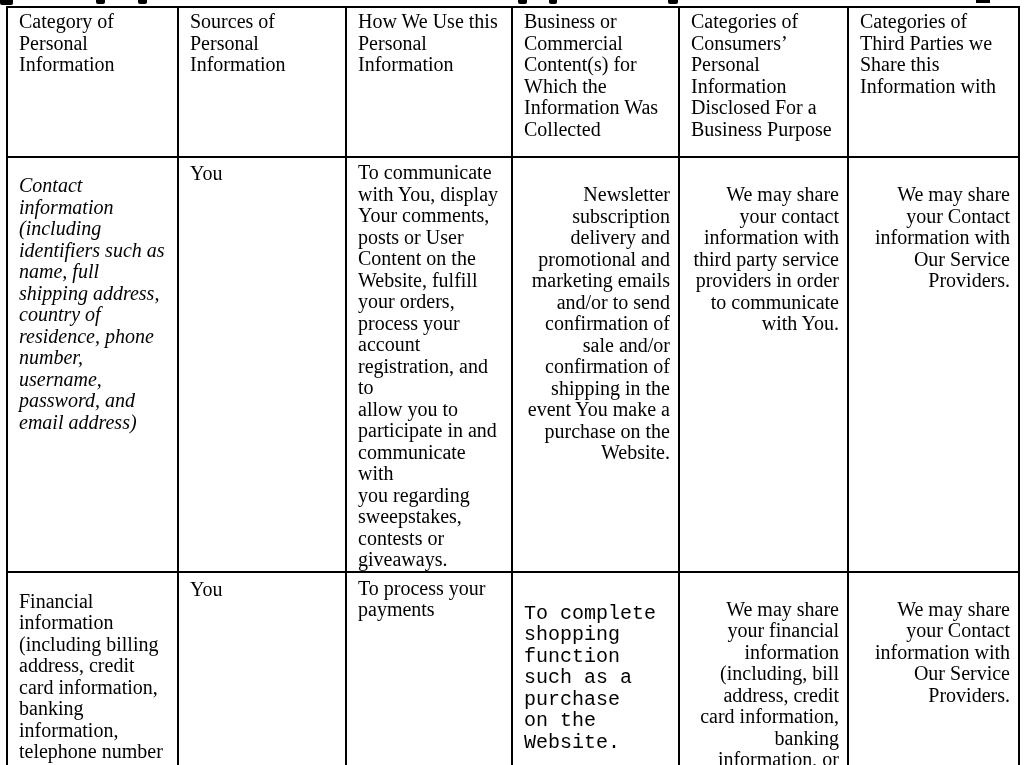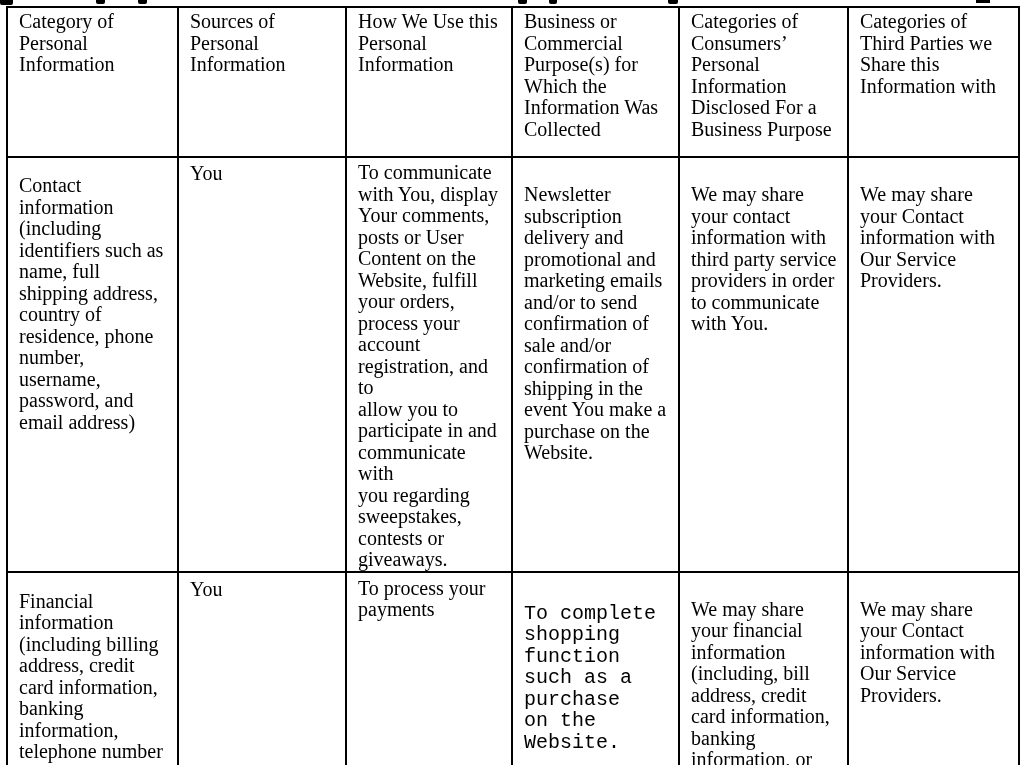--- a/index.html
+++ b/index.html
@@ -96,7 +96,7 @@
 Information</td>
         <td class="pt3">Business or
 Commercial
-Purpose(s) for
+Content(s) for
 Which the
 Information Was
 Collected</td>

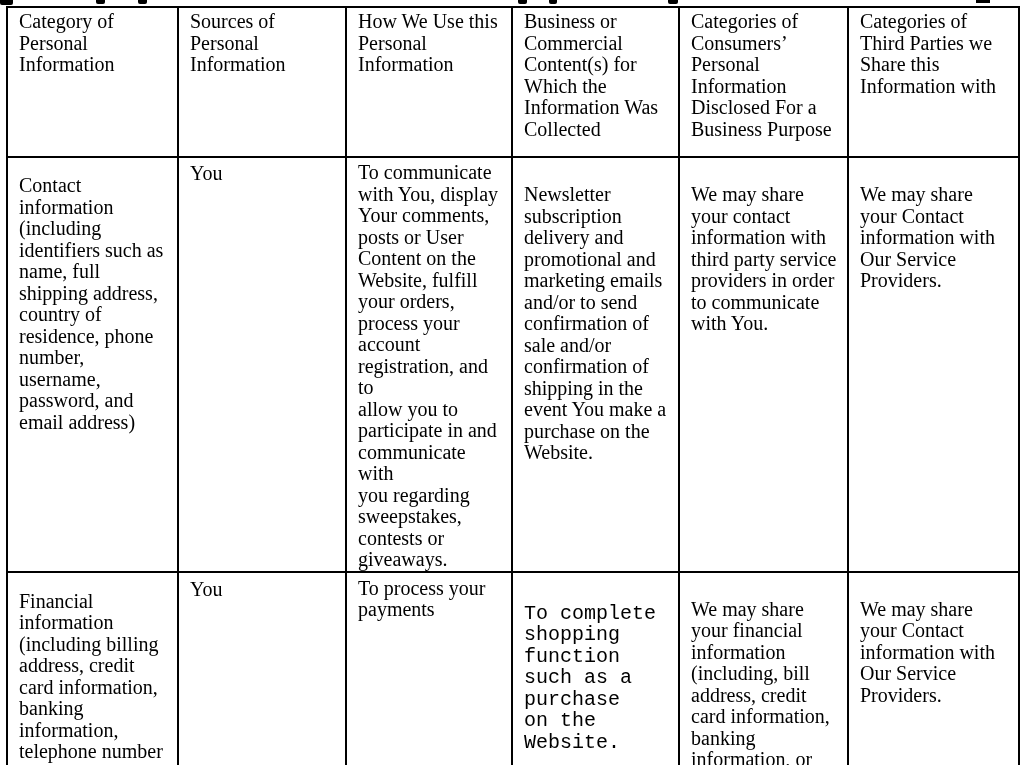--- a/index.html
+++ b/index.html
@@ -51,7 +51,7 @@
 
   
   .pt3  { padding-top: 3px  !important; padding-left: 11px; }
-  .pt17 { padding-top: 17px !important; }
+  .pt17 { padding-top: 17px !important; font-style: italic; }
   .pt5  { padding-top: 5px  !important; }
   .pt4  { padding-top: 4px  !important; }
   .pt26 { padding-top: 26px !important; }

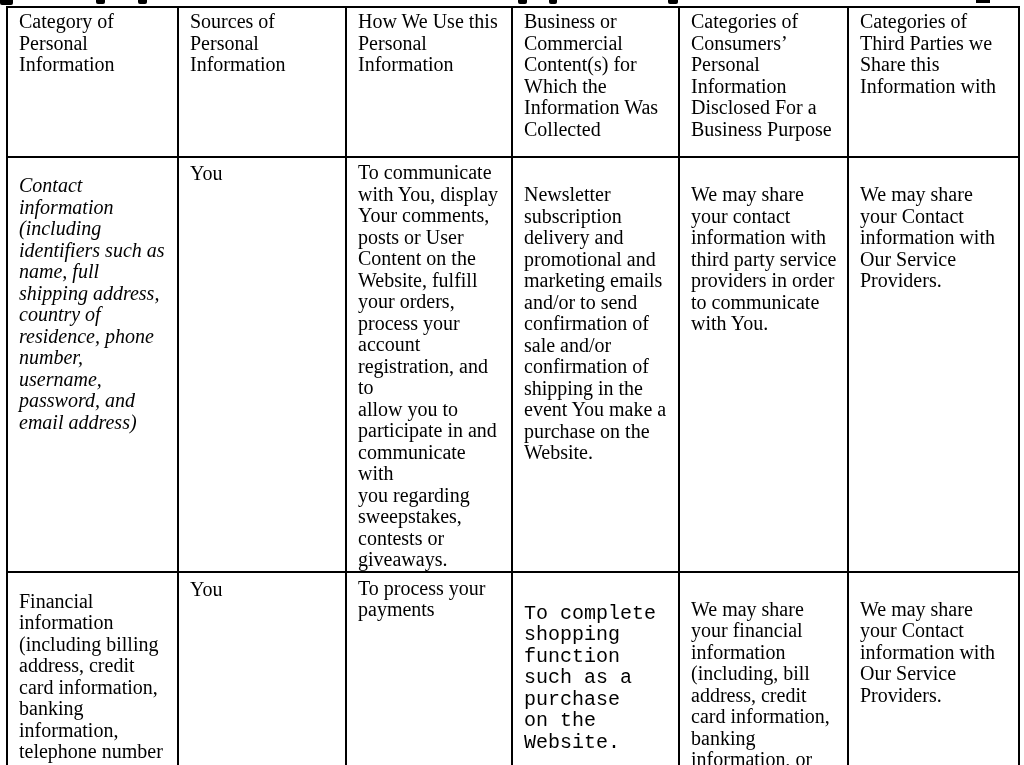--- a/index.html
+++ b/index.html
@@ -54,7 +54,7 @@
   .pt17 { padding-top: 17px !important; font-style: italic; }
   .pt5  { padding-top: 5px  !important; }
   .pt4  { padding-top: 4px  !important; }
-  .pt26 { padding-top: 26px !important; }
+  .pt26 { padding-top: 26px !important; text-align: right; }
   .pt18 { padding-top: 18px !important; }
   .pt6  { padding-top: 6px  !important; }
   .pt30 { padding-top: 30px !important; font-family: Liberation Mono, monospace; }

